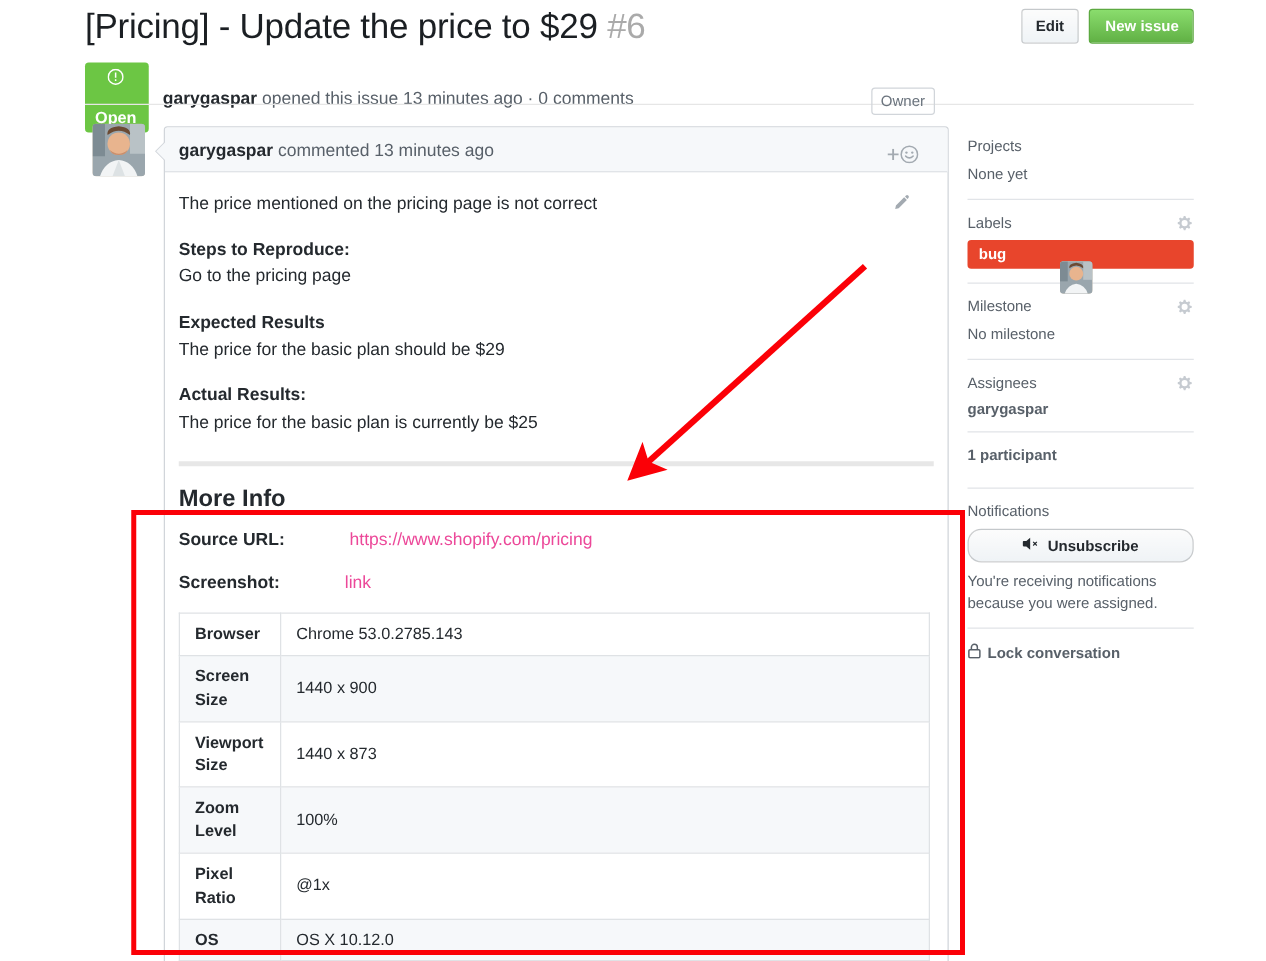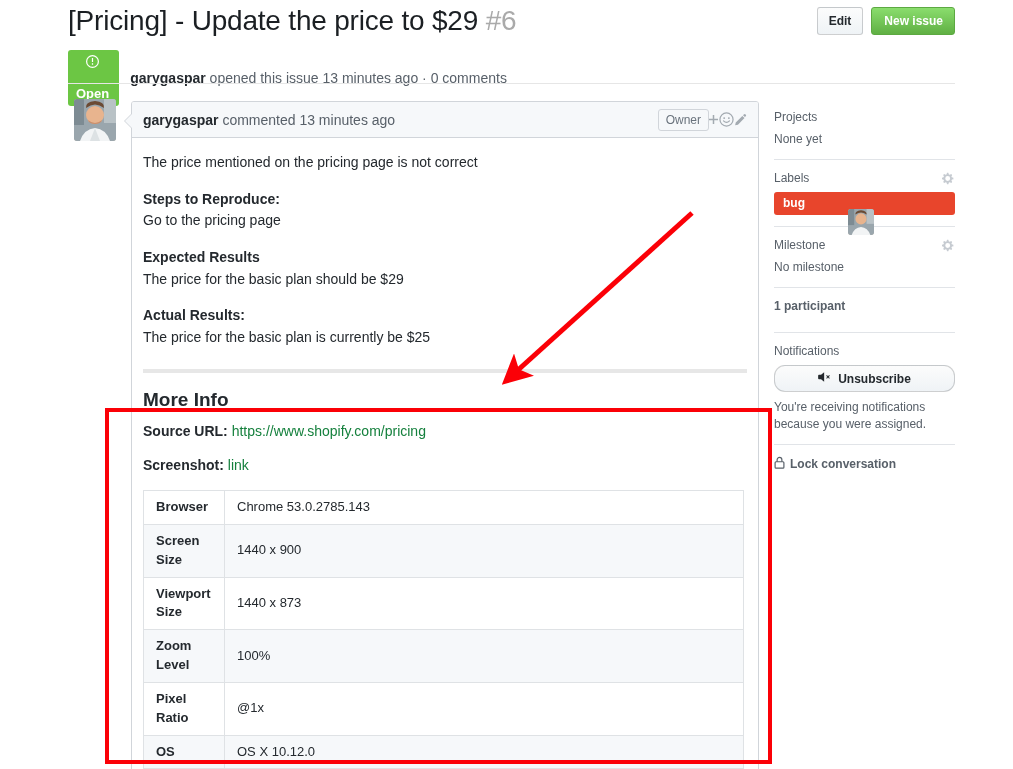--- a/index.html
+++ b/index.html
@@ -140,7 +140,7 @@
   }
   .comment-head-left { font-size: 14px; color: #586069; line-height: 20px; }
   .comment-head-left b { color: #24292e; font-weight: bold; }
-  .comment-head-right { display: flex; align-items: center; gap: 0; }
+  .comment-head-right { display: flex; align-items: center; gap: 24px; flex-direction: column; }
   .owner-badge {
     font-size: 12px;
     color: #6a737d;

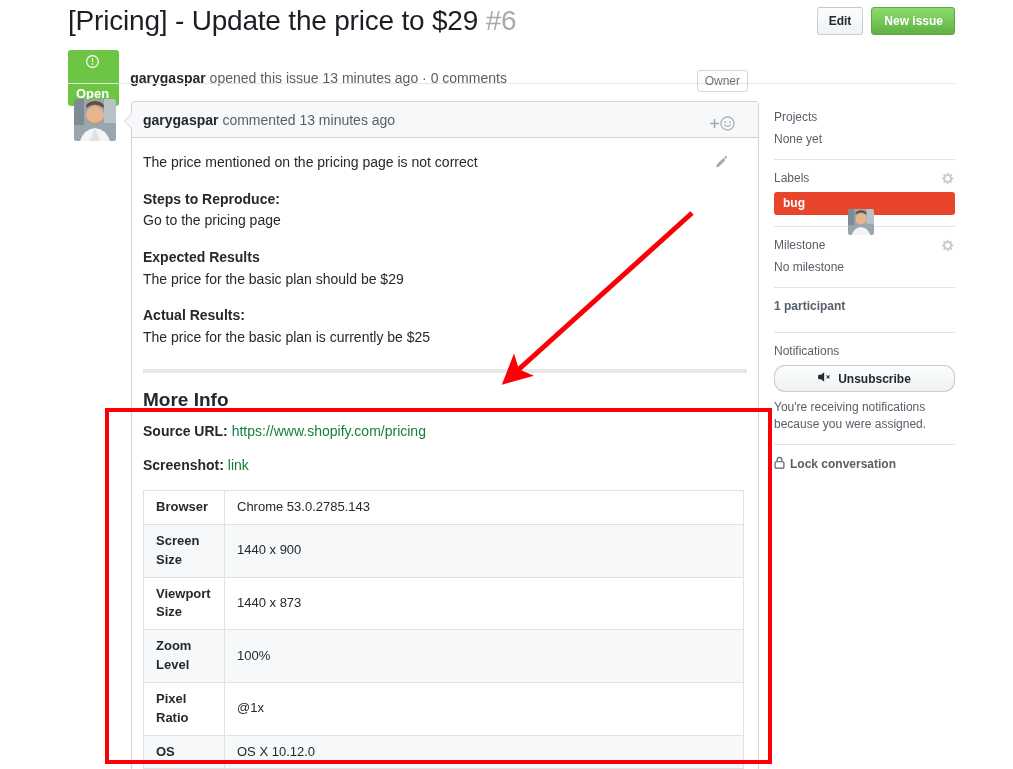--- a/index.html
+++ b/index.html
@@ -451,6 +451,29 @@
       <div class="sb-val">No milestone</div>
     </div>
 
+    <div class="sb-sec">
+      <div class="sb-head">
+        <span>Assignees</span>
+        <span class="gear">
+          <svg width="13" height="13" viewBox="0 0 16 16" fill="#c6cbd1" aria-hidden="true">
+            <path d="M14 8.77v-1.6l-1.94-.64-.45-1.09.88-1.84-1.13-1.13-1.81.91-1.09-.45-.69-1.92h-1.6l-.63 1.94-1.11.45-1.84-.88-1.13 1.13.91 1.81-.45 1.09L0 7.23v1.59l1.94.64.45 1.09-.88 1.84 1.13 1.13 1.81-.91 1.09.45.69 1.92h1.59l.63-1.94 1.11-.45 1.84.88 1.13-1.13-.92-1.81.47-1.09L14 8.75v.02zM7 11a3 3 0 110-6 3 3 0 010 6z"></path>
+          </svg>
+        </span>
+      </div>
+      <div class="assignee">
+        <span class="avatar small">
+          <svg width="20" height="20" viewBox="0 0 42 42" aria-hidden="true">
+            <rect width="42" height="42" fill="#9aa6ad"></rect>
+            <rect x="0" y="0" width="10" height="26" fill="#7d8b93"></rect>
+            <rect x="30" y="0" width="12" height="24" fill="#b9c2c6"></rect>
+            <circle cx="21" cy="16" r="9" fill="#e8b48e"></circle>
+            <path d="M12 9 q9 -7 18 0 q1 -6 -9 -7 q-10 1 -9 7z" fill="#6b4a33"></path>
+            <path d="M6 42 q4 -12 15 -13 q11 1 15 13z" fill="#f2f4f5"></path>
+          </svg>
+        </span>
+        <span>garygaspar</span>
+      </div>
+    </div>
 
     <div class="sb-sec">
       <div class="participants-title">1 participant</div>

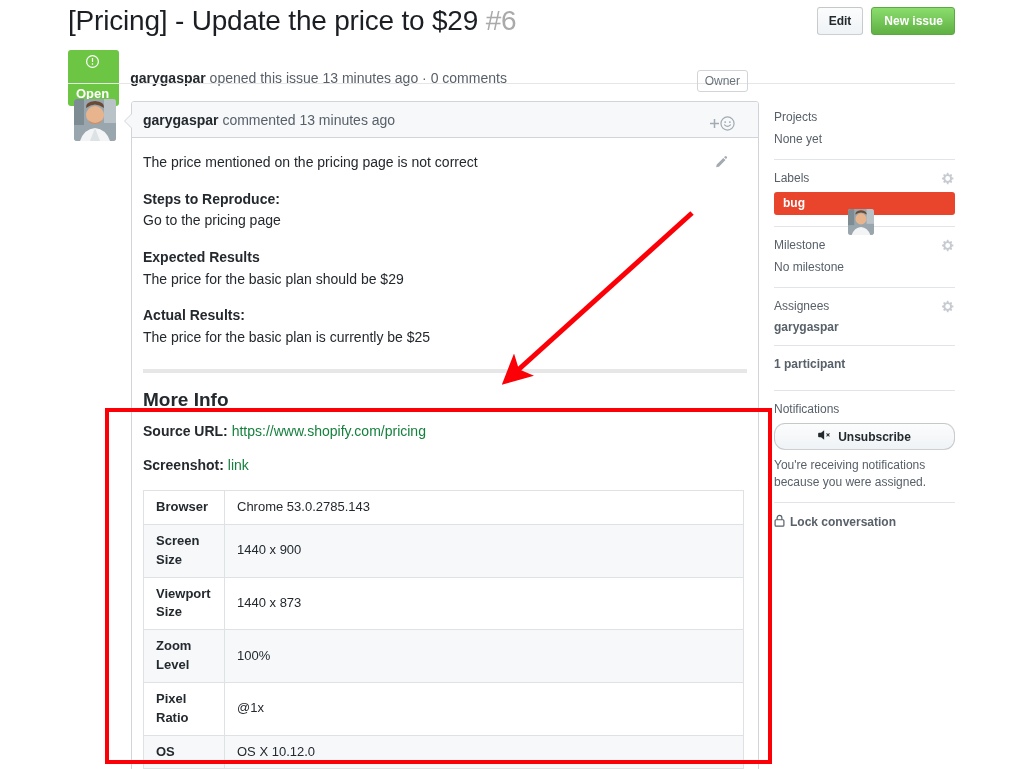--- a/index.html
+++ b/index.html
@@ -183,7 +183,7 @@
   }
   .kv { margin-bottom: 13px; font-size: 14px; }
   .kv b { font-weight: bold; }
-  .kv a { color: #15803d; text-decoration: none; }
+  .kv a { color: #ec4899; text-decoration: none; margin-left: 48px; }
 
   table.info {
     border-collapse: collapse;

